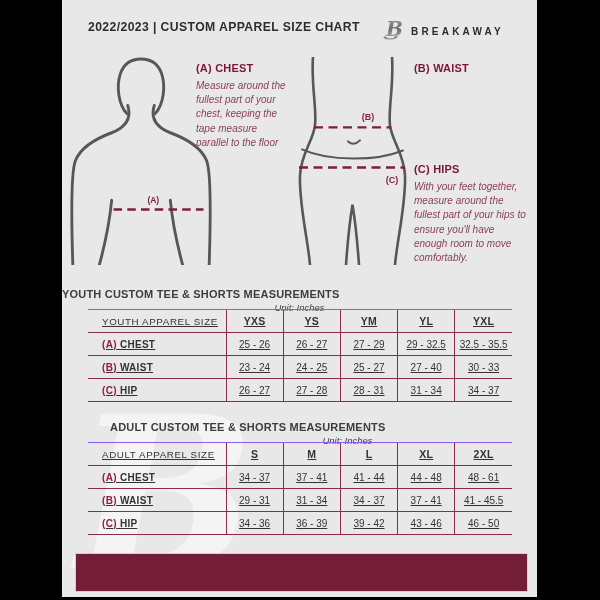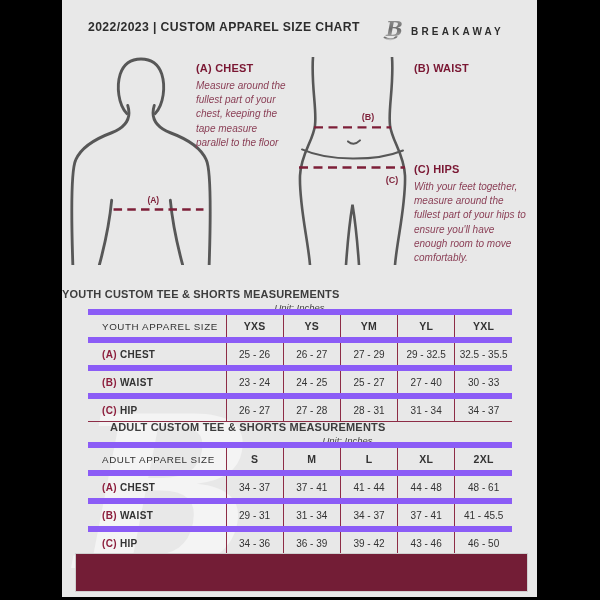--- a/index.html
+++ b/index.html
@@ -24,7 +24,7 @@
   .tbl-unit{text-align:center;font-size:9.5px;font-style:italic;color:#474747;margin-top:2px;}
   .size-table{position:absolute;top:33px;left:26px;width:424px;border-collapse:collapse;table-layout:fixed;}
   .size-table th,.size-table td{height:22px;padding:0;font-size:10px;color:#333;text-align:center;
-      border-top:6px solid #8b5cf6;border-bottom:1px solid #8d2c46;}
+      border-top:1px solid #8b5cf6;border-bottom:1px solid #8d2c46;text-decoration:underline;}
   .size-table th+th,.size-table td+td{border-left:1px solid #8d2c46;}
   .size-table th{font-weight:bold;font-size:10.5px;letter-spacing:.3px;}
   .size-table .label-cell{text-align:left;padding-left:14px;}

